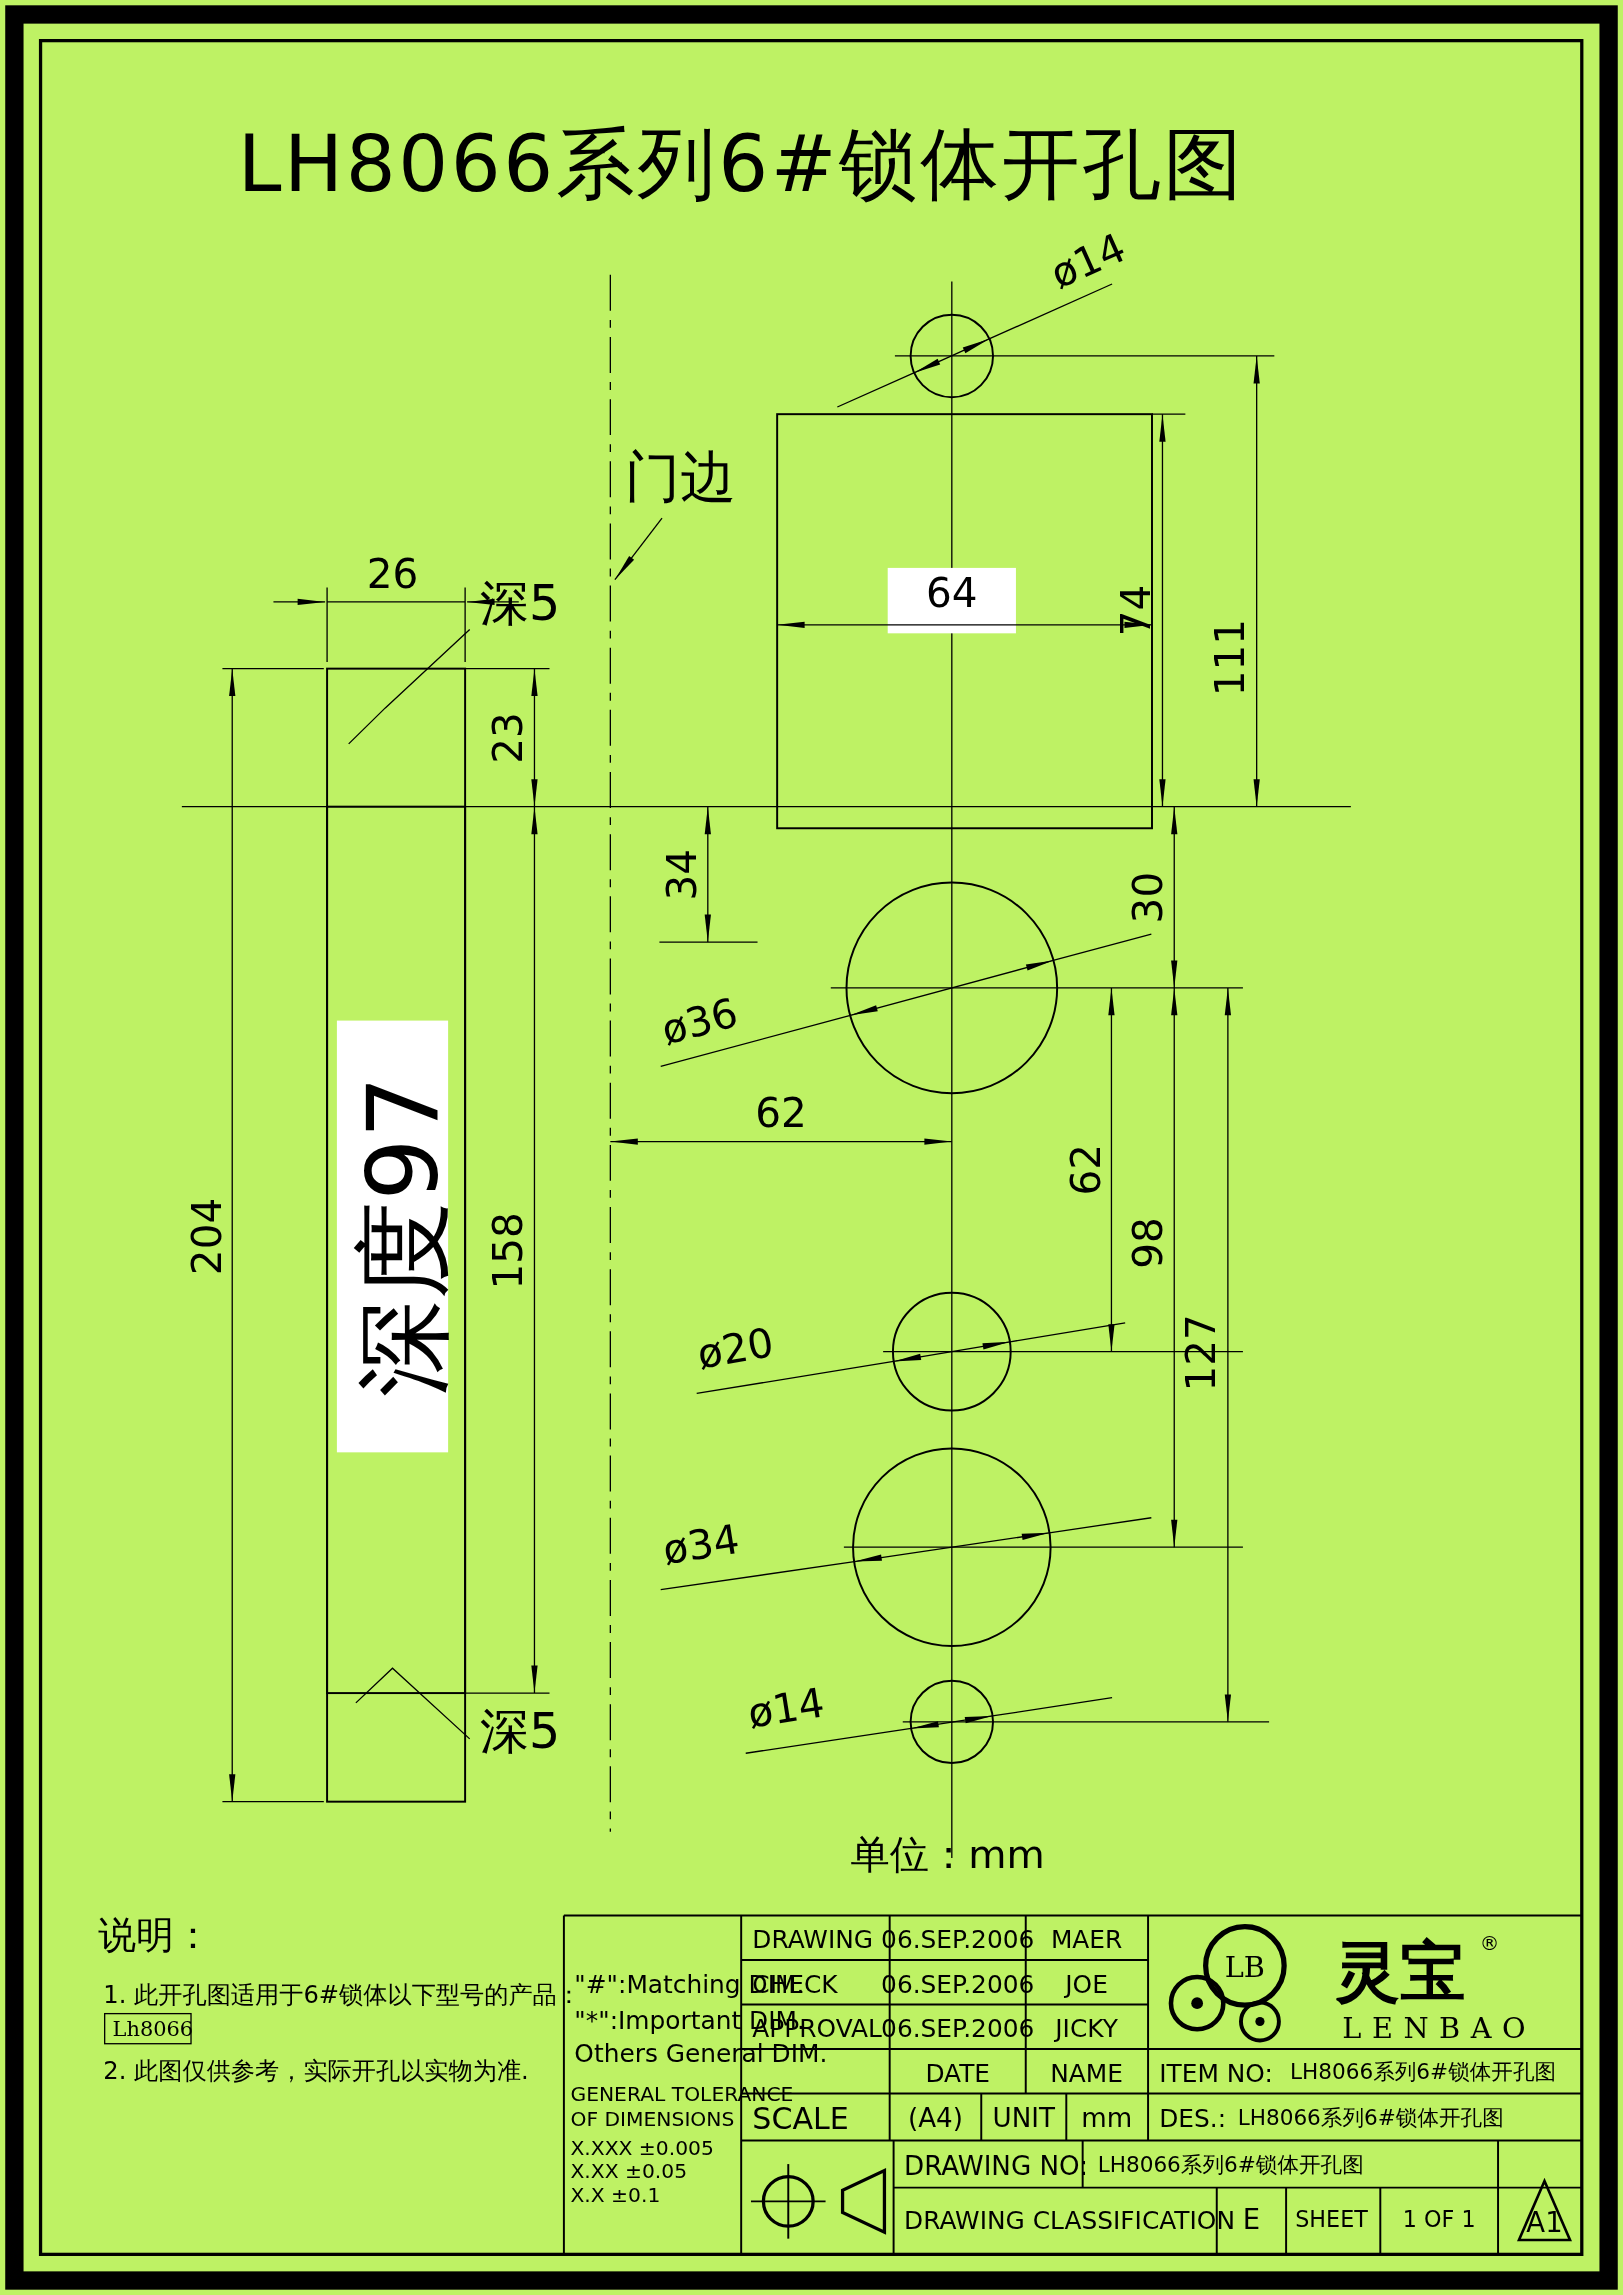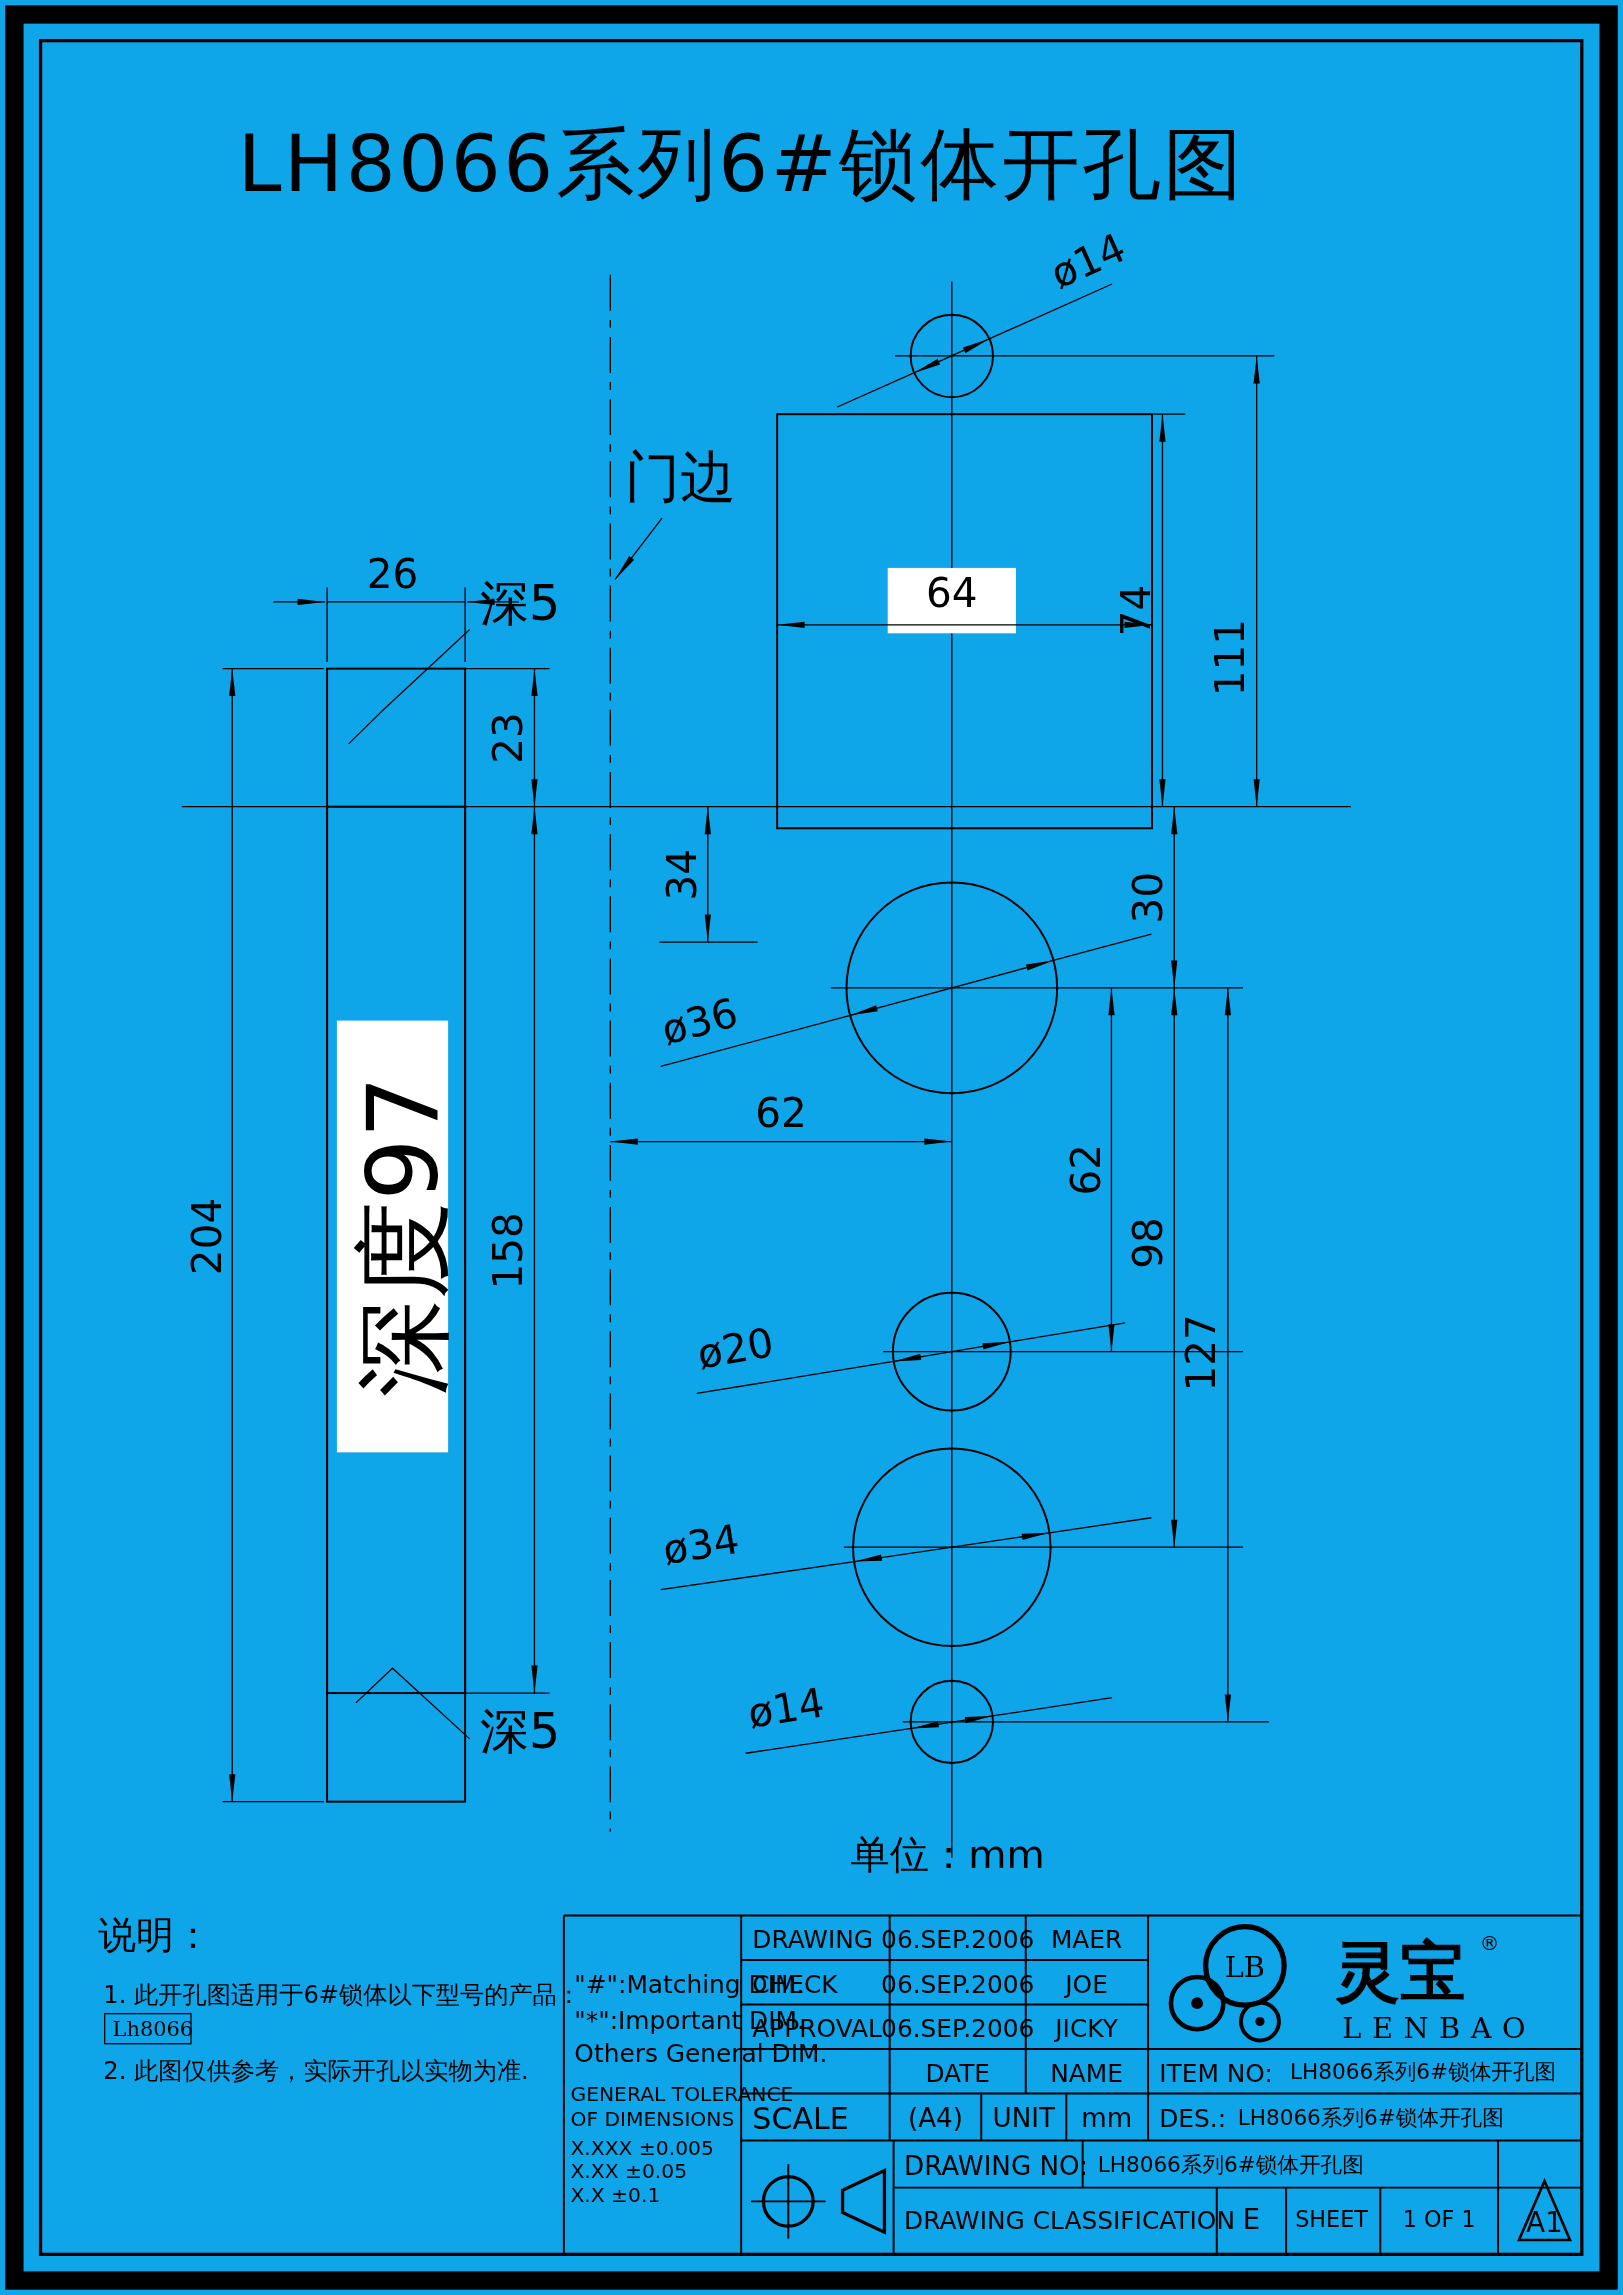--- a/index.html
+++ b/index.html
@@ -3,7 +3,7 @@
 <meta charset="utf-8">
 <style>
   html,body{margin:0;padding:0;background:#888;}
-  .page{position:relative;width:1623px;height:2295px;background:#0ea5e9;margin:0 auto;}
+  .page{position:relative;width:1623px;height:2295px;background:#bef264;margin:0 auto;}
   svg{position:absolute;left:0;top:0;}
   text{font-family:"DejaVu Sans","Liberation Sans",sans-serif;fill:#000;}
   .serif{font-family:"DejaVu Serif","Liberation Serif",serif;}

